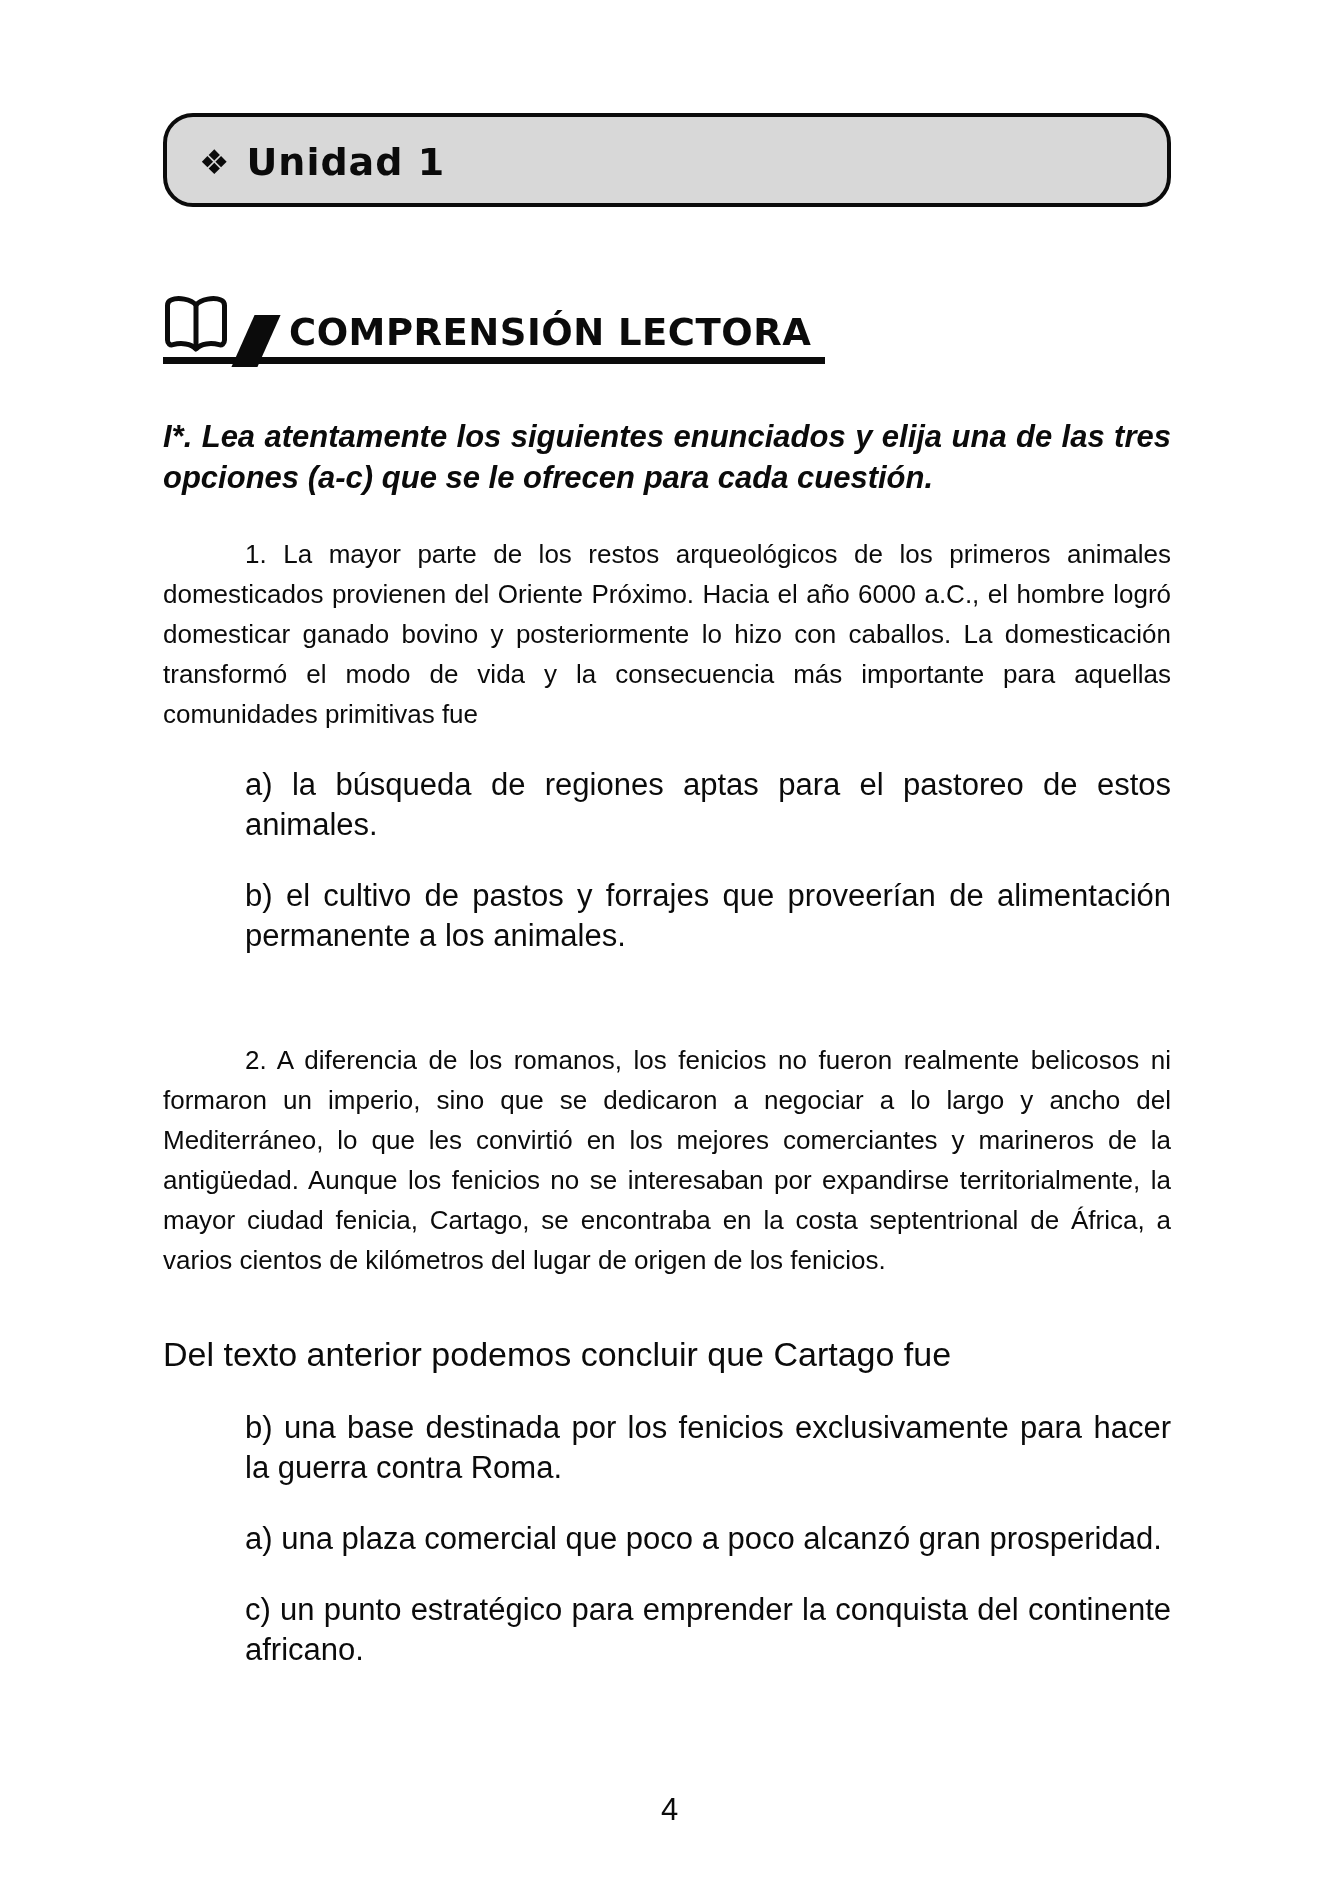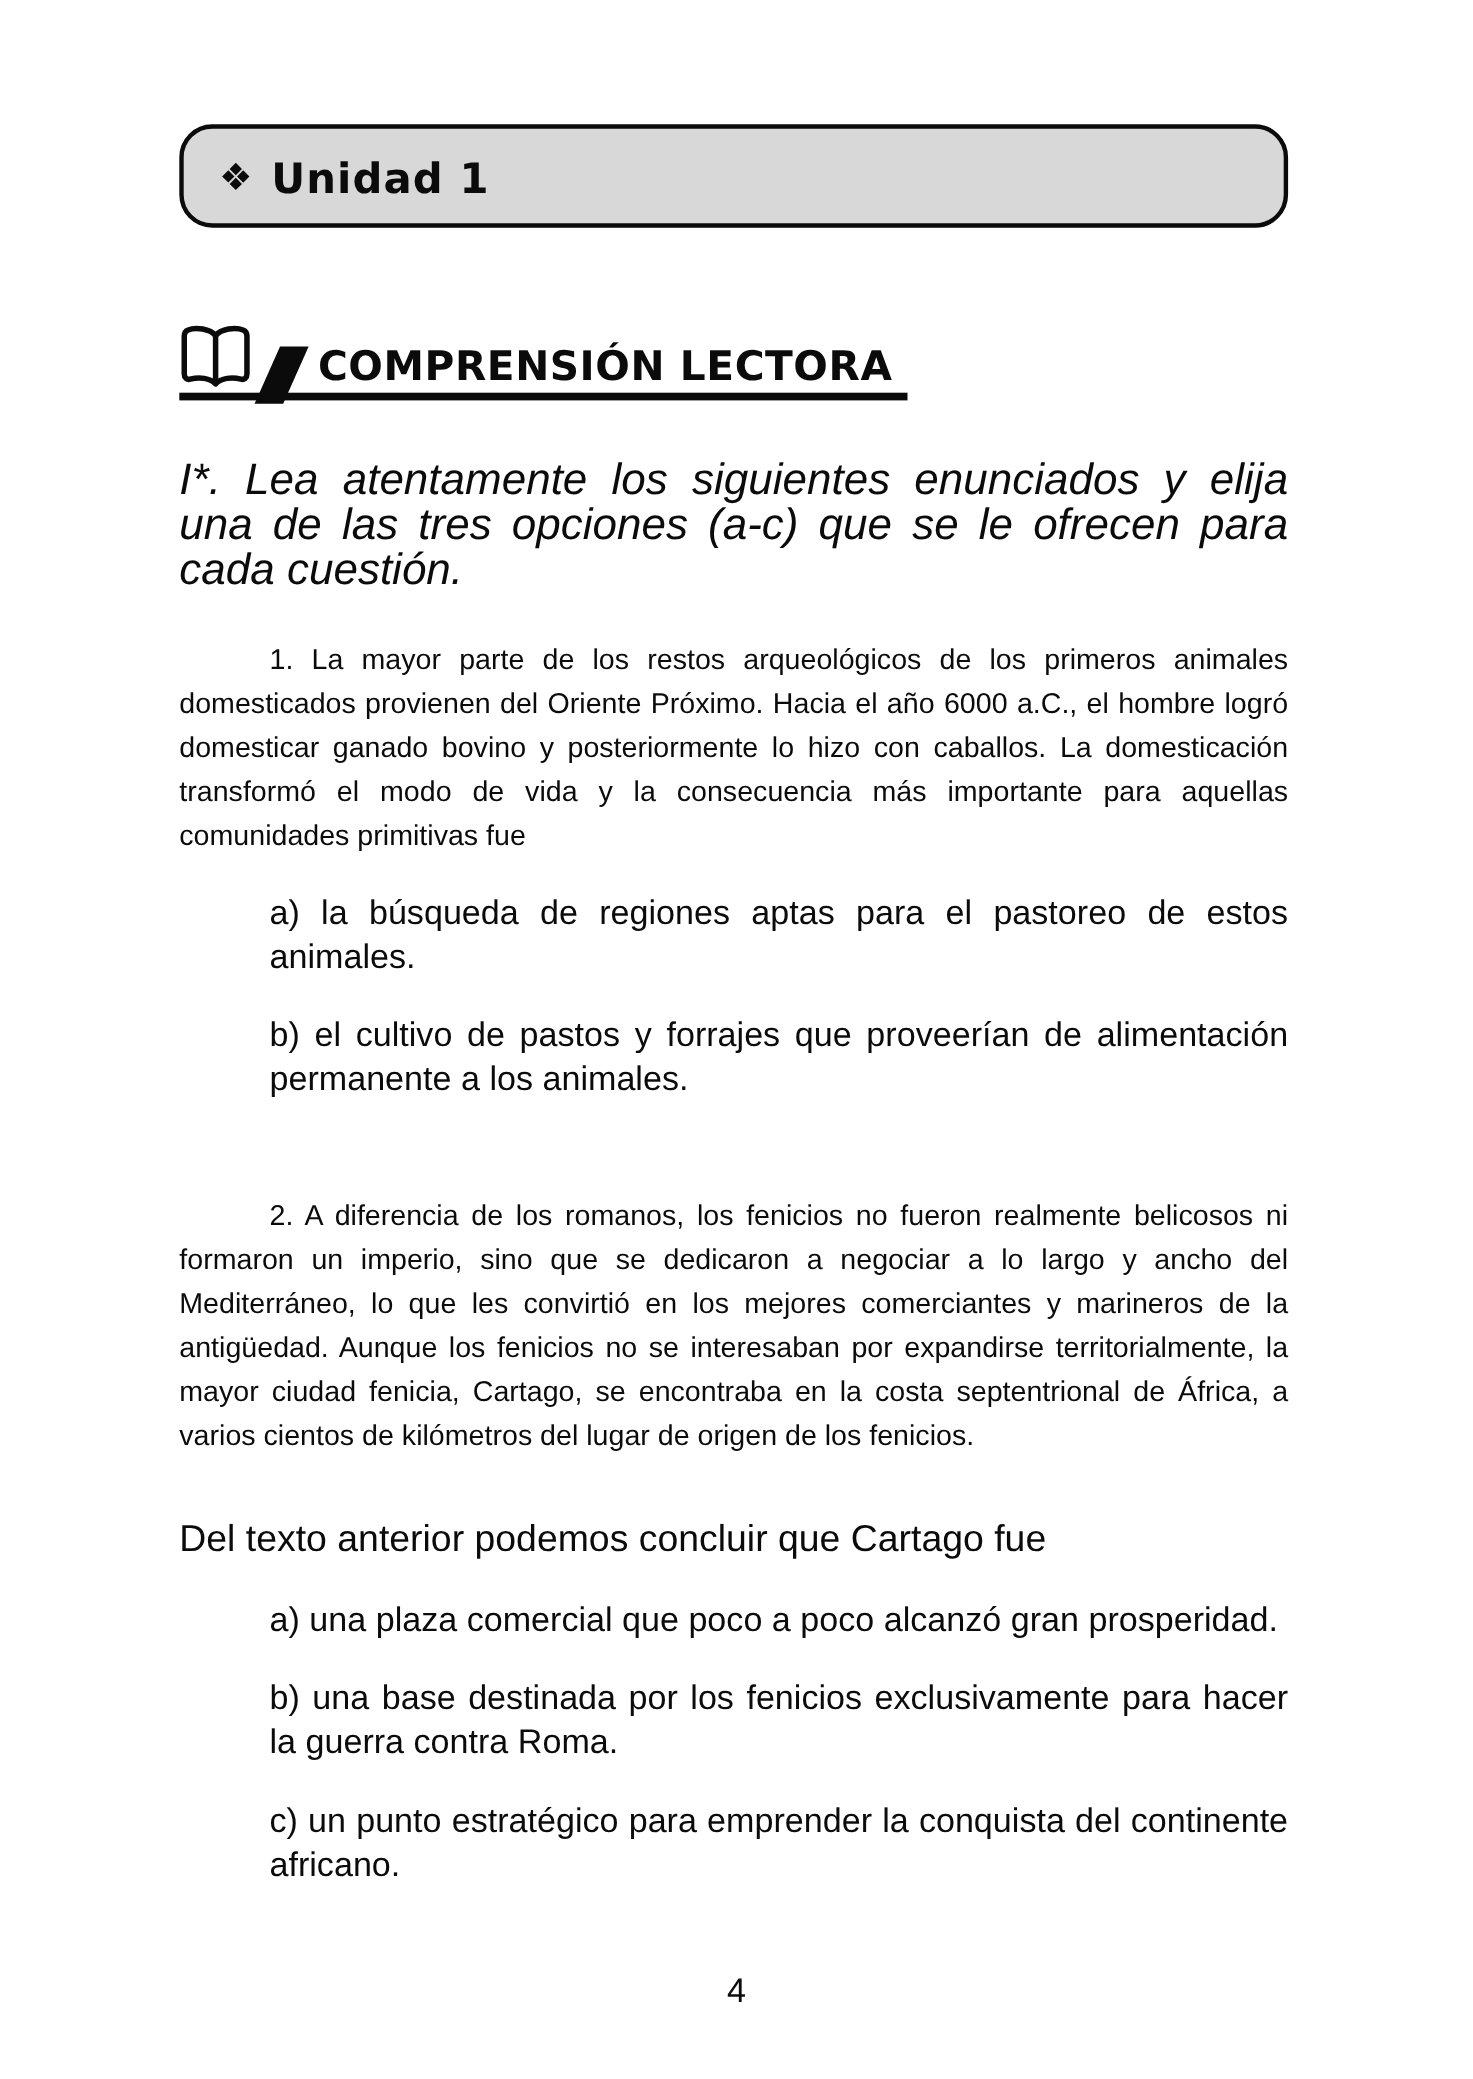--- a/index.html
+++ b/index.html
@@ -91,9 +91,9 @@
   
   .instruction {
     margin-top: 52px;
-    font-size: 40px;
+    font-size: 31px;
     line-height: 41px;
-    font-weight: normal;
+    font-weight: bold;
     font-style: italic;
     text-align: justify;
   }

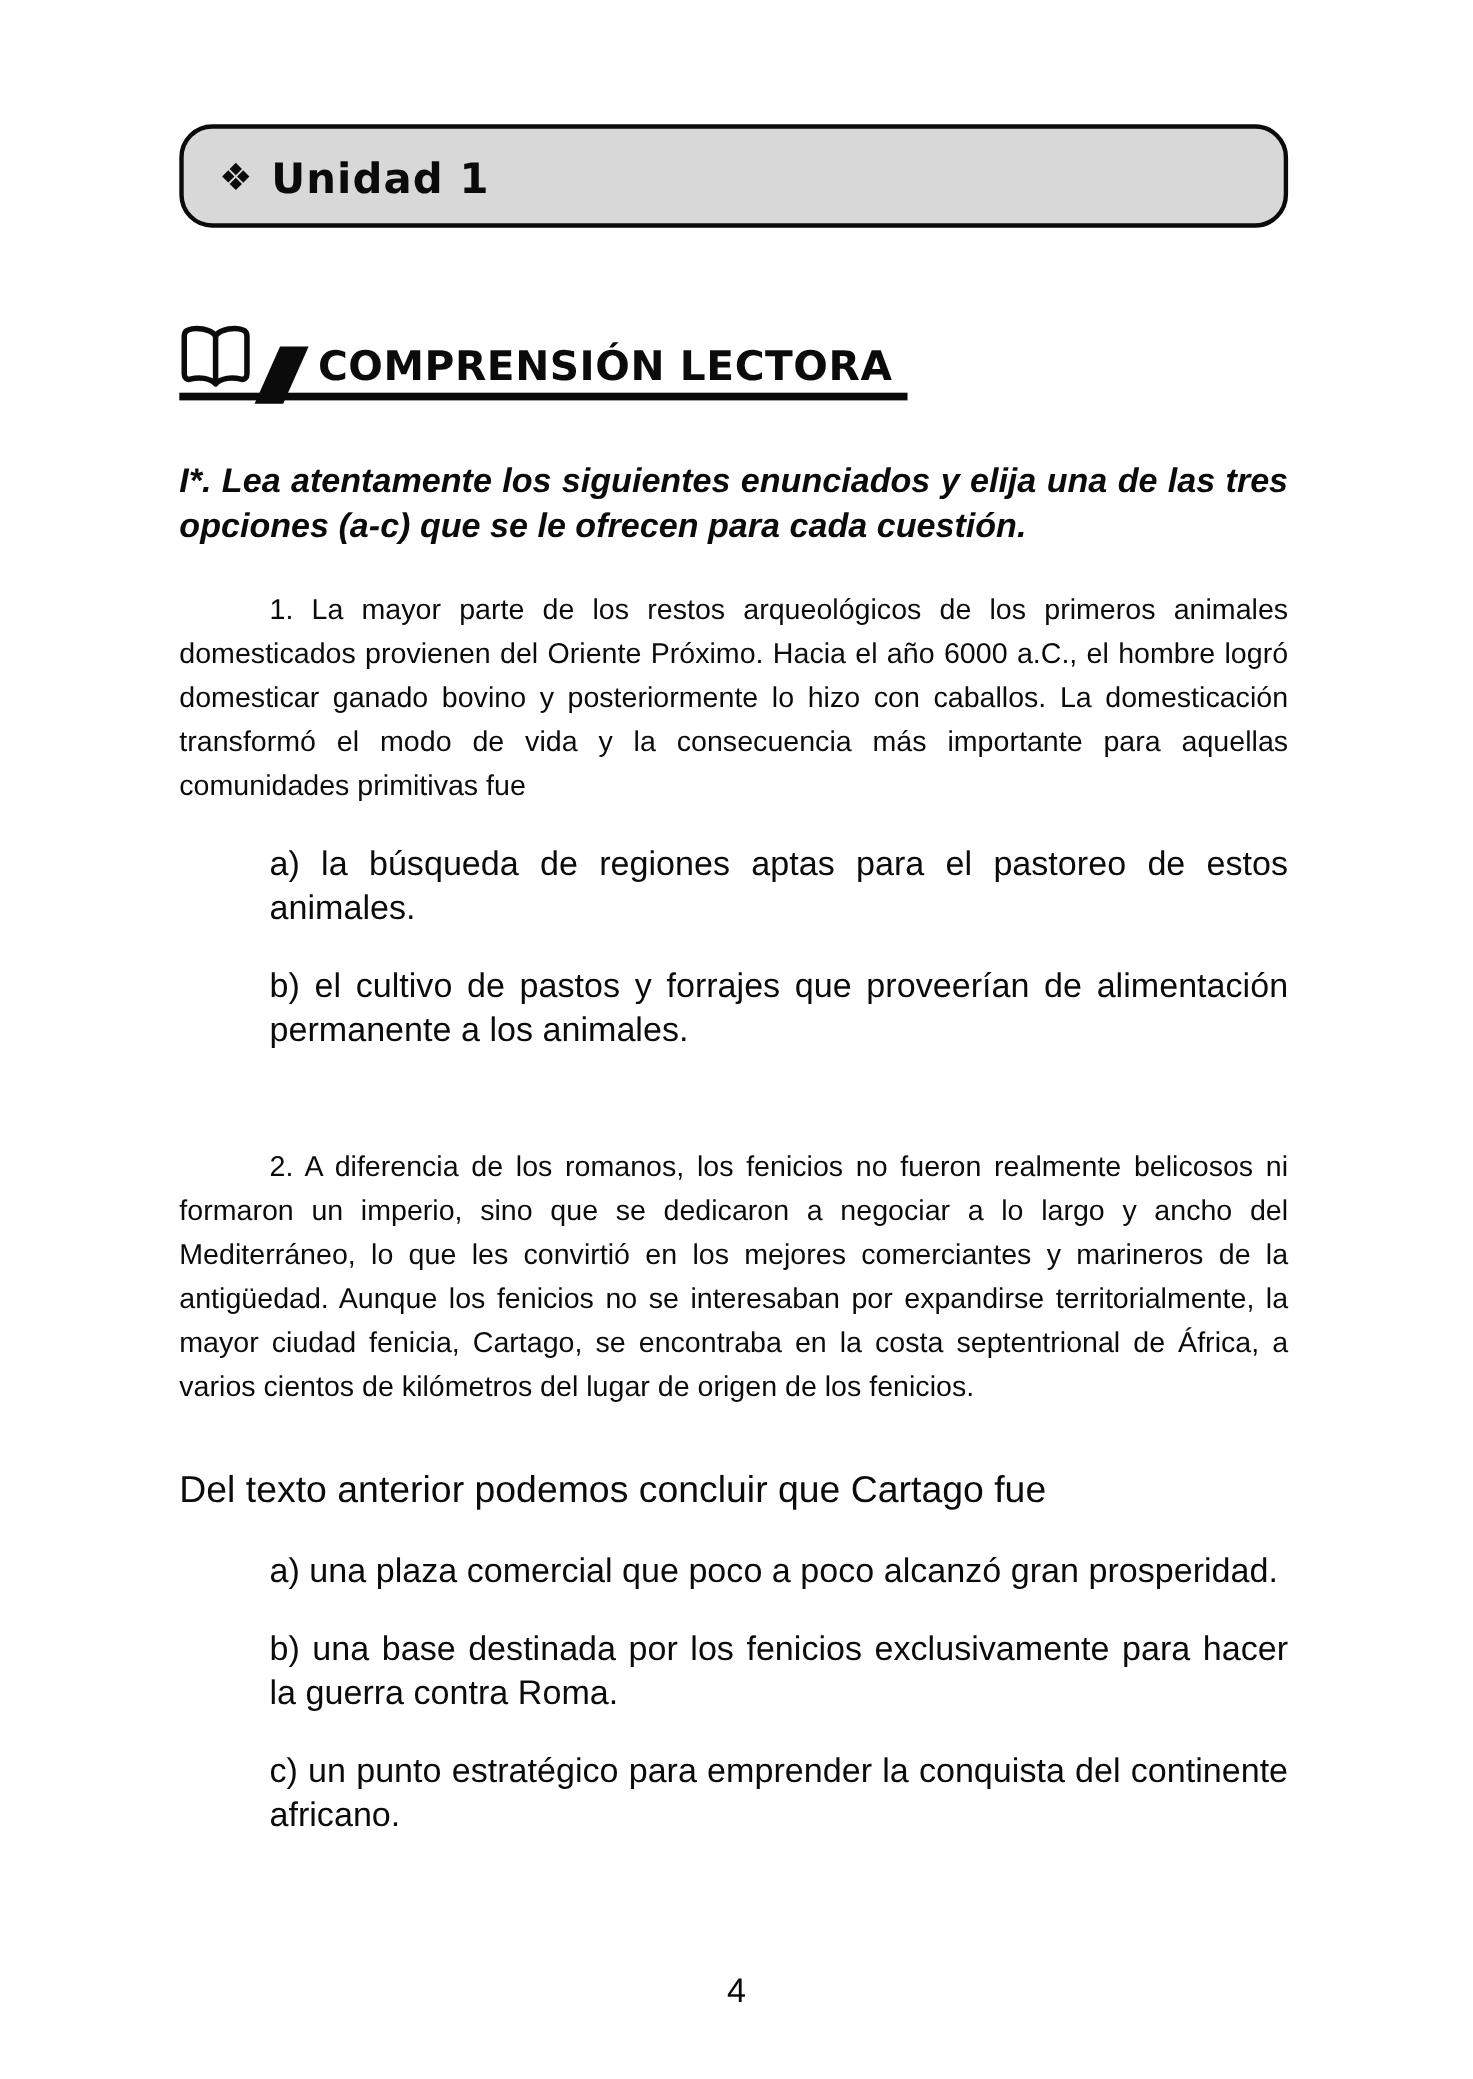--- a/index.html
+++ b/index.html
@@ -160,8 +160,8 @@
 
   <p class="para q2">2. A diferencia de los romanos, los fenicios no fueron realmente belicosos ni formaron un imperio, sino que se dedicaron a negociar a lo largo y ancho del Mediterráneo, lo que les convirtió en los mejores comerciantes y marineros de la antigüedad. Aunque los fenicios no se interesaban por expandirse territorialmente, la mayor ciudad fenicia, Cartago, se encontraba en la costa septentrional de África, a varios cientos de kilómetros del lugar de origen de los fenicios.</p>
   <p class="stem">Del texto anterior podemos concluir que Cartago fue</p>
+  <p class="option">b) una base destinada por los fenicios exclusivamente para hacer la guerra contra Roma.</p>
   <p class="option">a) una plaza comercial que poco a poco alcanzó gran prosperidad.</p>
-  <p class="option">b) una base destinada por los fenicios exclusivamente para hacer la guerra contra Roma.</p>
   <p class="option">c) un punto estratégico para emprender la conquista del continente africano.</p>
 
 </div>

